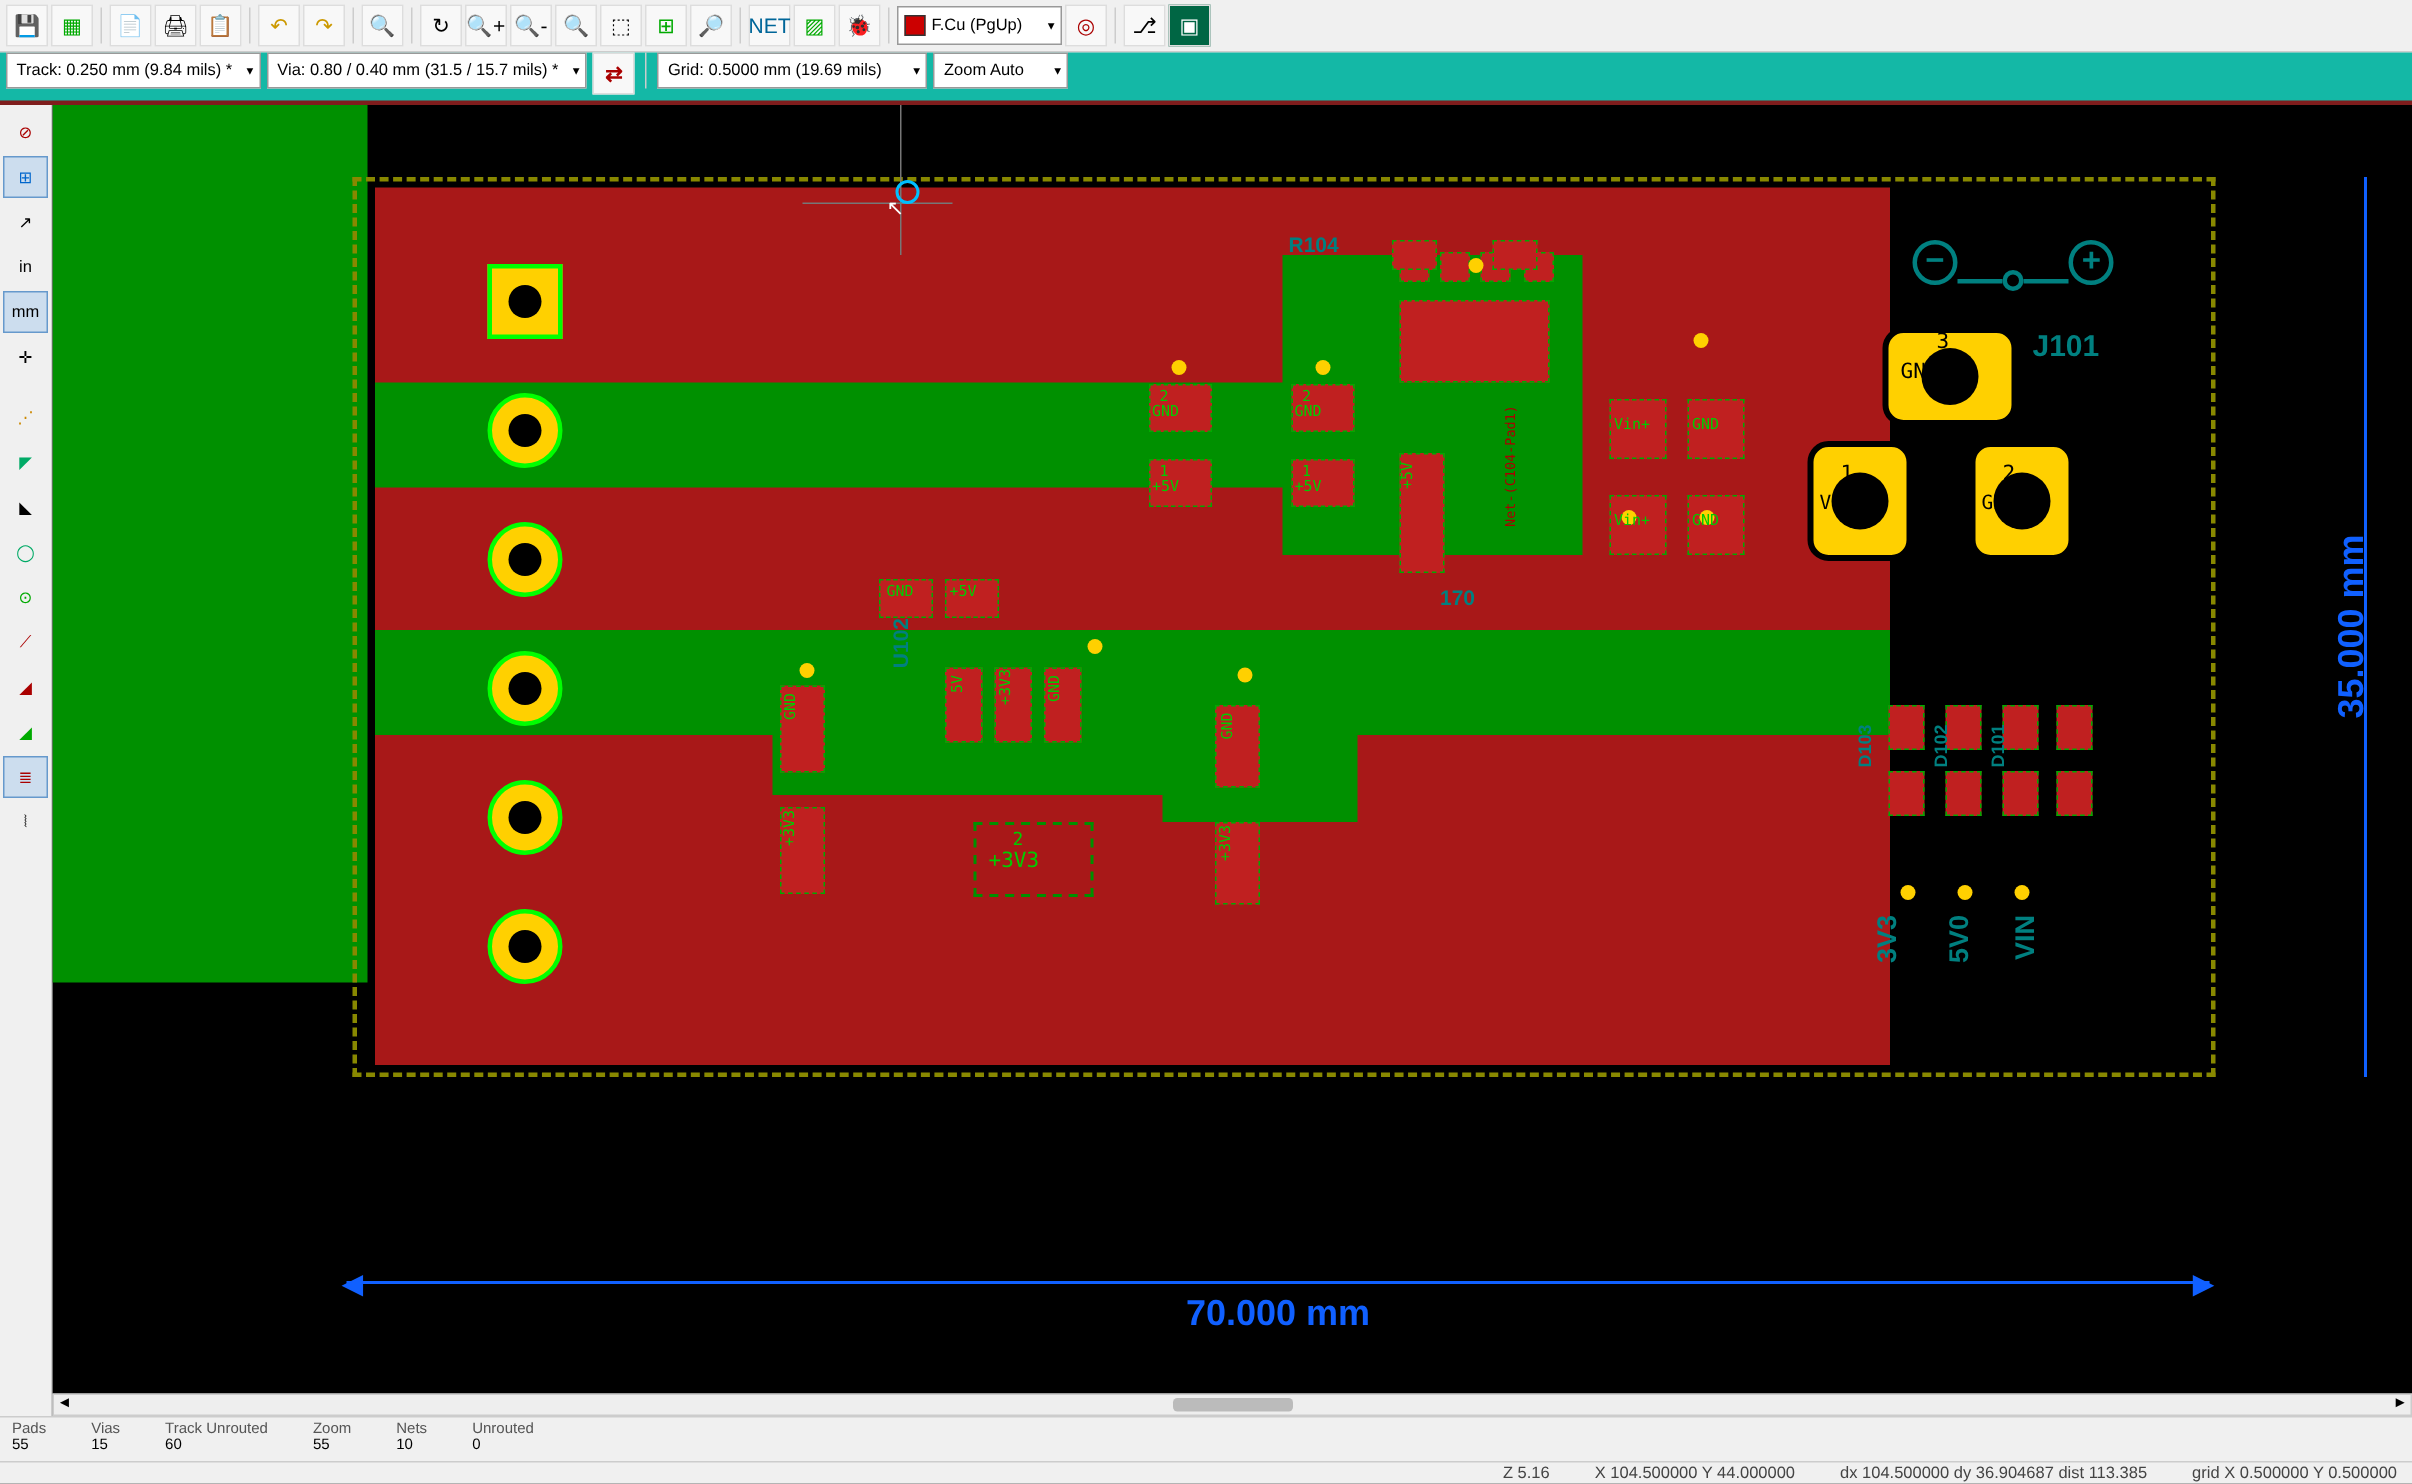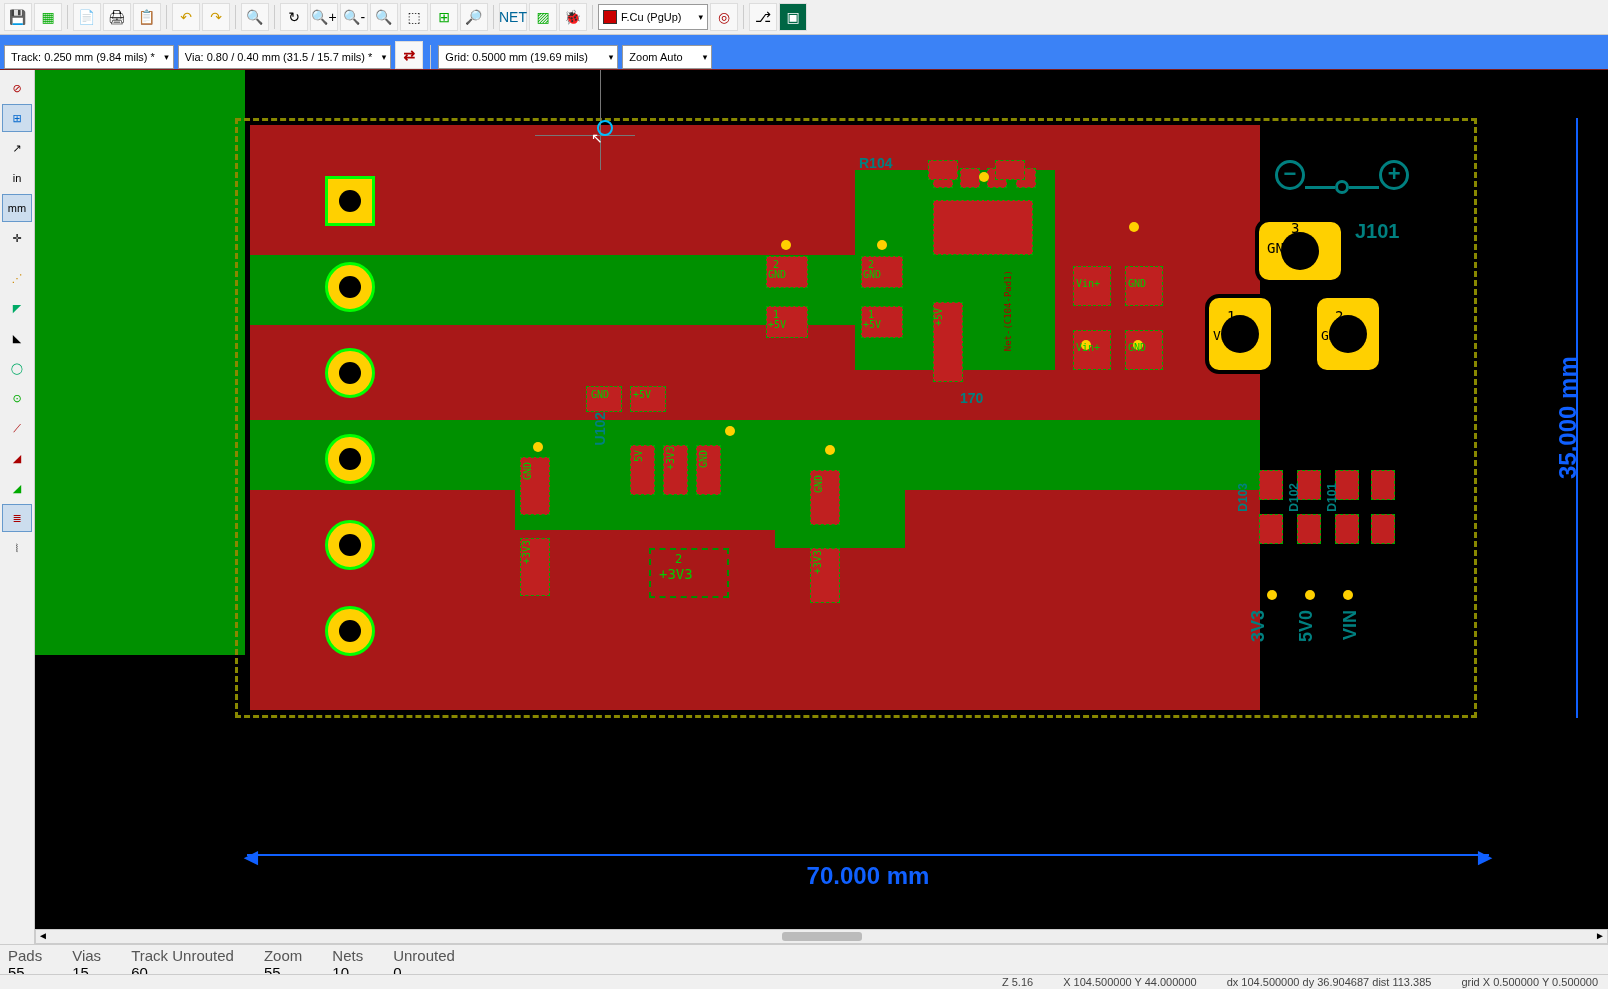--- a/index.html
+++ b/index.html
@@ -14,7 +14,7 @@
 .layer-arrow { position: absolute; right: 4px; font-size: 9px; }
 
 
-.toolbar2 { height: 35px; background: #3b82f6; border-bottom: 1px solid #7f1d1d; display: flex; align-items: flex-end; padding: 0 4px; gap: 4px; }
+.toolbar2 { height: 35px; background: #14b8a6; border-bottom: 3px solid #7f1d1d; display: flex; align-items: flex-start; padding: 0 4px; gap: 4px; }
 .combo { height: 24px; border: 1px solid #999; background: #fff; display: flex; align-items: center; padding: 0 18px 0 6px; position: relative; font-size: 11px; }
 .combo .arrow { position: absolute; right: 4px; font-size: 9px; }
 

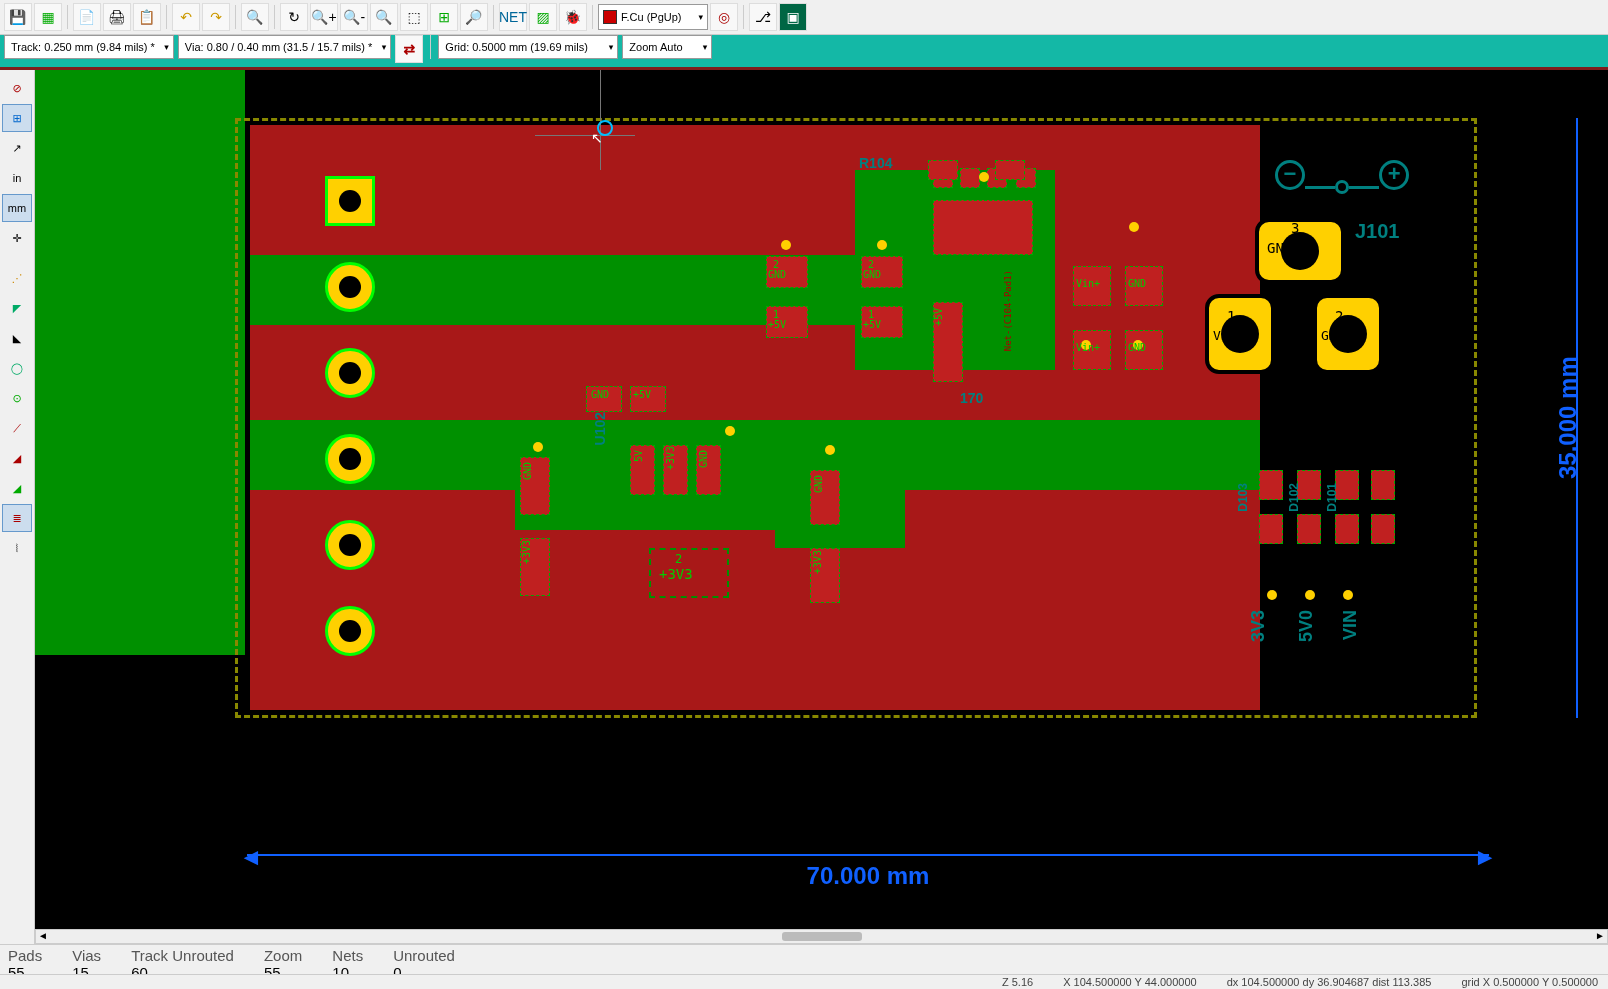--- a/index.html
+++ b/index.html
@@ -38,7 +38,7 @@
 .trace3 { left: 820px; top: 100px; width: 200px; height: 200px; }
 
 
-.dim-h { position: absolute; left: 212px; bottom: 60px; width: 1242px; height: 40px; color: #1060ff; font-size: 24px; font-weight: bold; text-align: center; }
+.dim-h { position: absolute; left: 196px; bottom: 60px; width: 1242px; height: 40px; color: #1060ff; font-size: 24px; font-weight: bold; text-align: center; }
 .dim-h-line { position: absolute; left: 0; right: 0; top: 10px; border-top: 2px solid #1060ff; }
 .dim-h-line::before { content: "◄"; position: absolute; left: -8px; top: -13px; color: #1060ff; }
 .dim-h-line::after { content: "►"; position: absolute; right: -8px; top: -13px; color: #1060ff; }

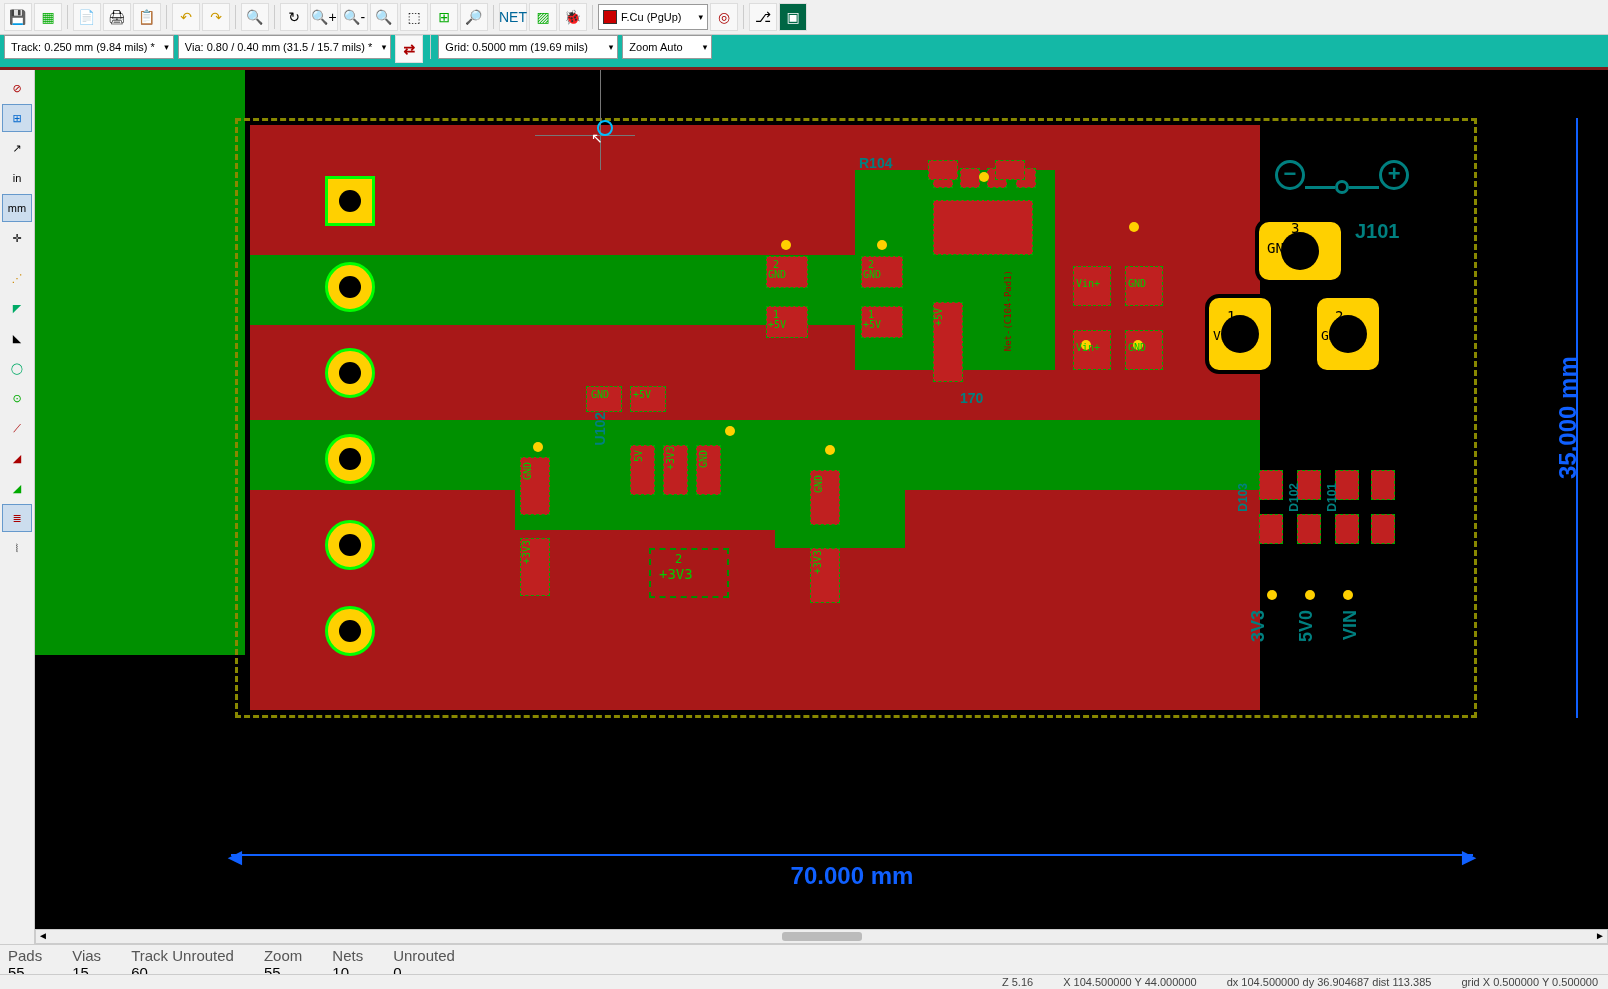--- a/index.html
+++ b/index.html
@@ -64,7 +64,7 @@
 .hscroll-thumb { position: absolute; left: 50%; top: 2px; width: 80px; height: 9px; background: #bbb; border-radius: 3px; transform: translateX(-50%); }
 
 
-.status1 { position: absolute; left: 0; right: 0; bottom: 15px; height: 30px; background: #f0f0f0; border-top: 1px solid #ccc; display: flex; padding: 2px 8px; gap: 30px; font-size: 15px; }
+.status1 { position: absolute; left: 0; right: 0; bottom: 15px; height: 30px; background: #f0f0f0; border-top: 1px solid #ccc; display: flex; padding: 2px 8px; gap: 30px; font-size: 10px; }
 .stat-col { display: flex; flex-direction: column; }
 .stat-col .label { color: #555; }
 .status2 { position: absolute; left: 0; right: 0; bottom: 0; height: 15px; background: #f0f0f0; border-top: 1px solid #ccc; display: flex; justify-content: flex-end; gap: 30px; padding: 0 10px; font-size: 11px; align-items: center; color: #444; }

